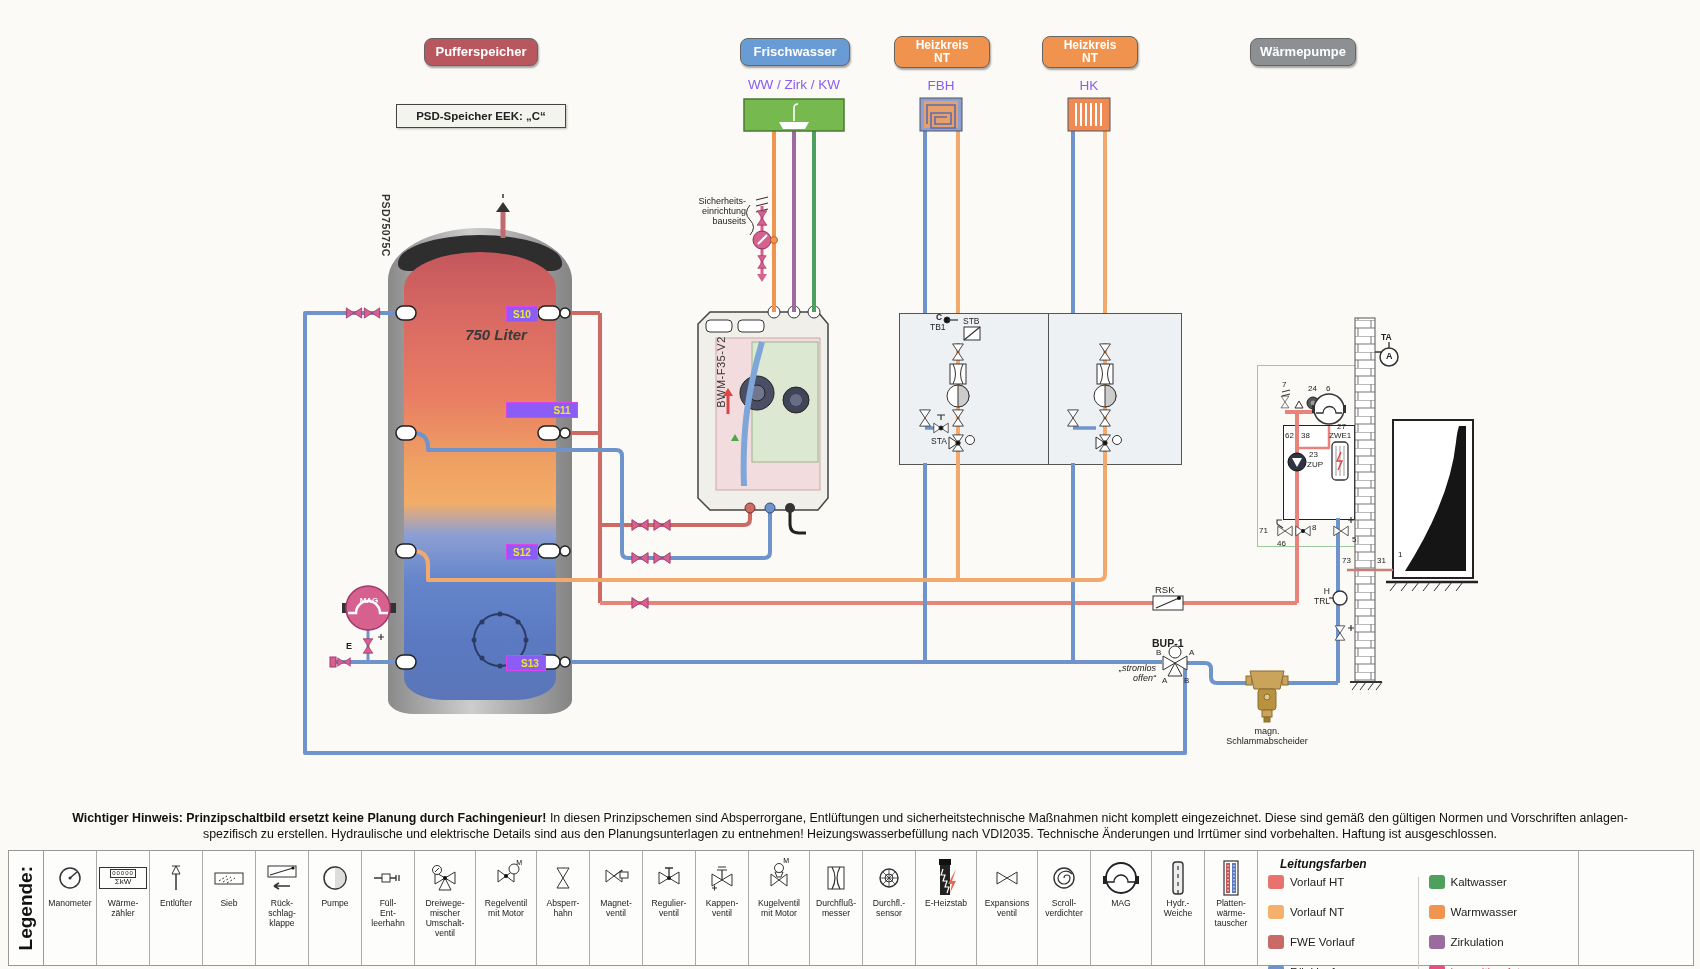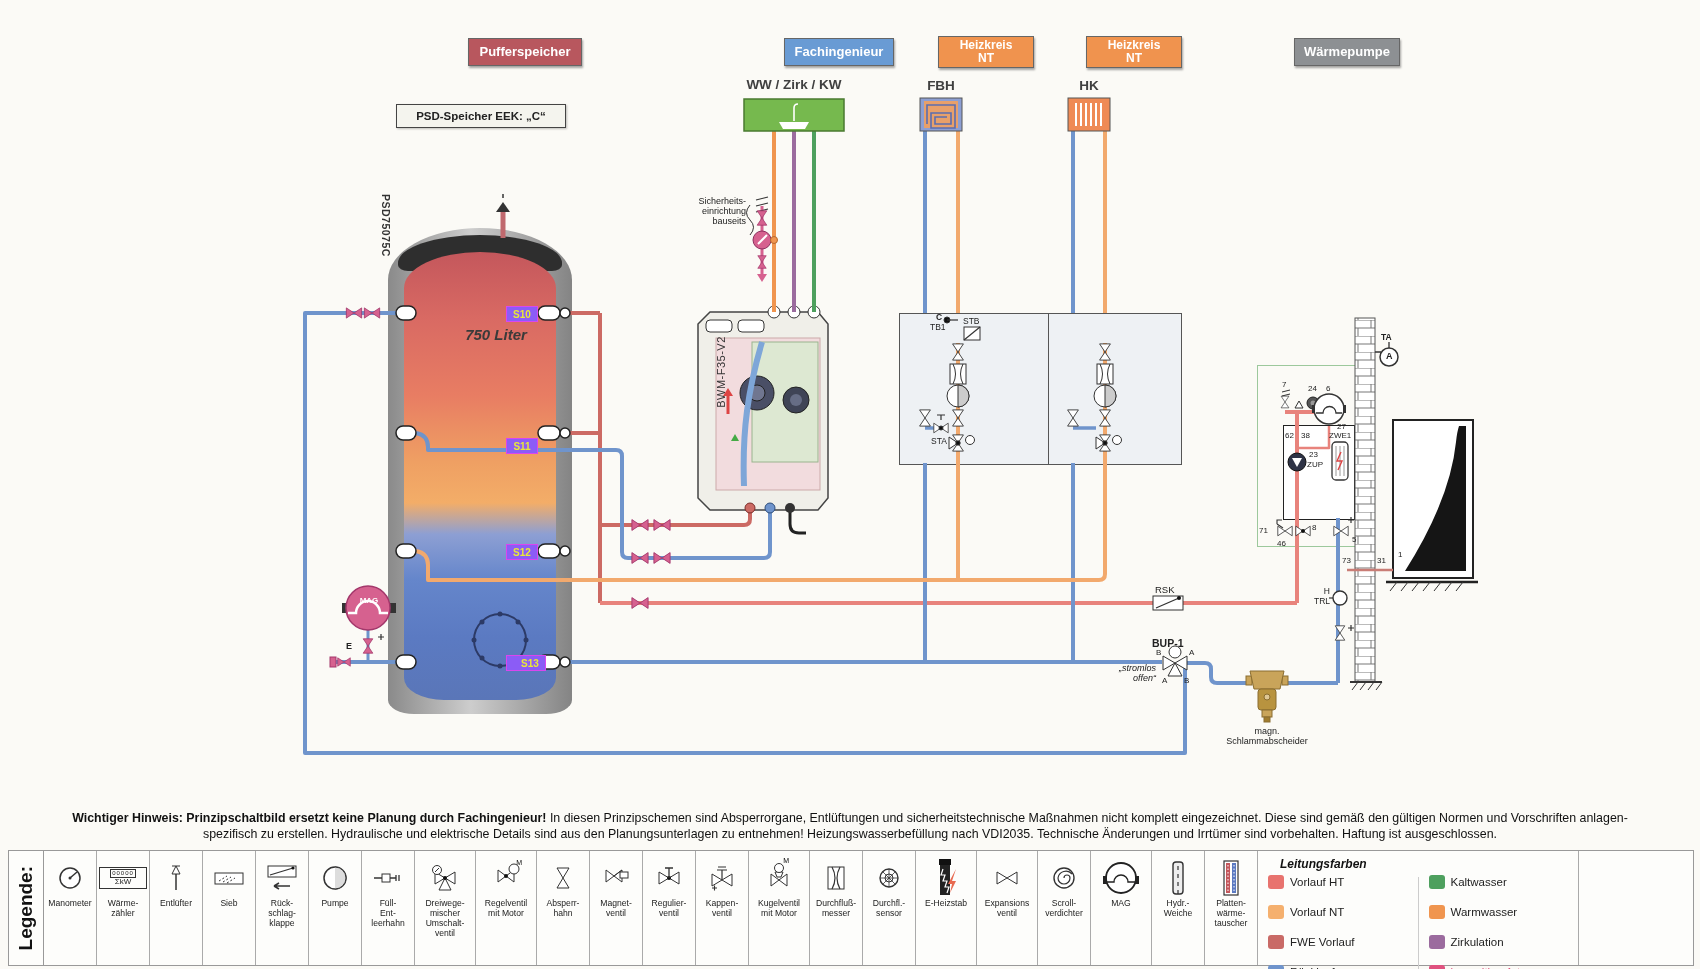--- a/index.html
+++ b/index.html
@@ -10,8 +10,8 @@
   .ml{white-space:pre-line;}
   
   .badge{position:absolute;display:flex;align-items:center;justify-content:center;
-    color:#fff;font-weight:bold;font-size:13px;border:1px solid #666;border-radius:0;
-    box-shadow:1px 2px 2px rgba(0,0,0,.35);text-align:center;line-height:1.05;margin-left:44px;}
+    color:#fff;font-weight:bold;font-size:13px;border:1px solid #666;border-radius:8px;
+    box-shadow:1px 2px 2px rgba(0,0,0,.35);text-align:center;line-height:1.05;}
   .subhead{position:absolute;font-weight:bold;font-size:13.5px;color:#404040;text-align:center;}
   .psdbox{position:absolute;display:flex;align-items:center;justify-content:center;
     background:#f4f4ee;border:1.5px solid #444;font-weight:bold;font-size:11.5px;color:#222;

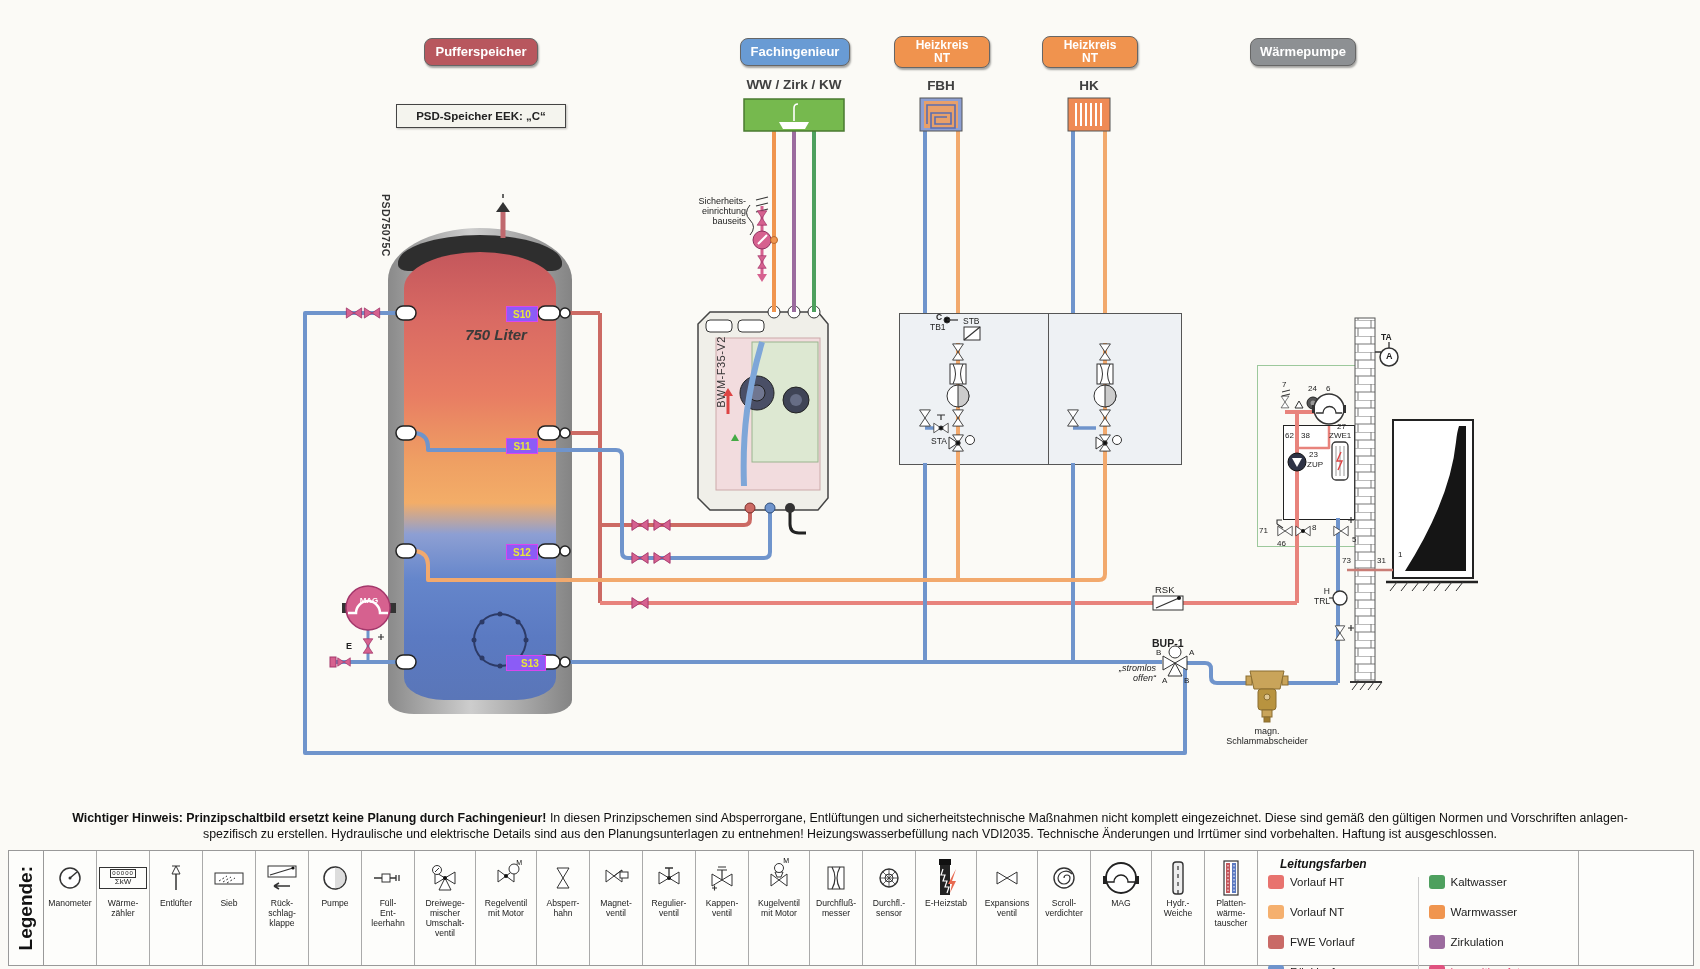--- a/index.html
+++ b/index.html
@@ -355,7 +355,7 @@
   </svg>
 
   <div class="badge ml" style="left: 424px; top: 38px; width: 112px; height: 26px; background-color: rgb(184, 87, 94);">Pufferspeicher</div>
-  <div class="badge ml" style="left: 740px; top: 38px; width: 108px; height: 26px; background-color: rgb(105, 155, 212);">Fachingenieur</div>
+  <div class="badge ml" style="left: 740px; top: 38px; width: 108px; height: 26px; background-color: rgb(105, 155, 212);">Frischwasser</div>
   <div class="badge ml" style="left: 894px; top: 36px; width: 94px; height: 30px; font-size: 12px; background-color: rgb(240, 147, 78);">Heizkreis
 NT</div>
   <div class="badge ml" style="left: 1042px; top: 36px; width: 94px; height: 30px; font-size: 12px; background-color: rgb(240, 147, 78);">Heizkreis

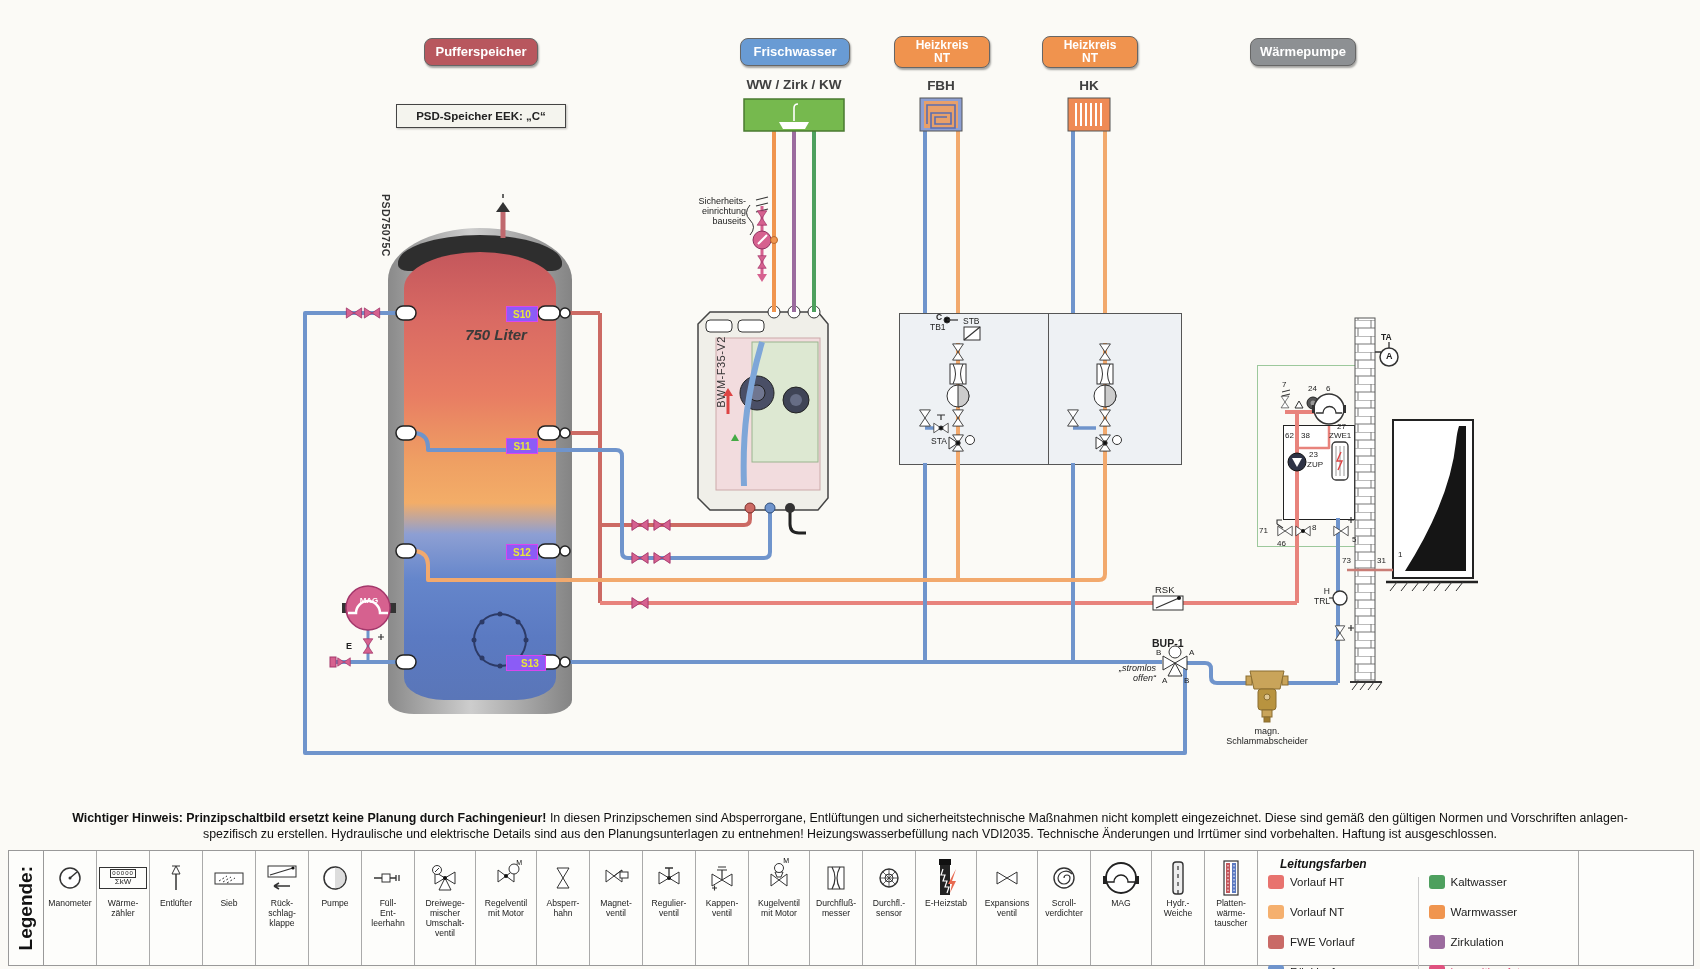--- a/index.html
+++ b/index.html
@@ -12,7 +12,7 @@
   .badge{position:absolute;display:flex;align-items:center;justify-content:center;
     color:#fff;font-weight:bold;font-size:13px;border:1px solid #666;border-radius:8px;
     box-shadow:1px 2px 2px rgba(0,0,0,.35);text-align:center;line-height:1.05;}
-  .subhead{position:absolute;font-weight:bold;font-size:13.5px;color:#404040;text-align:center;}
+  .subhead{position:absolute;font-weight:normal;font-size:13.5px;color:#8b5cf6;text-align:center;}
   .psdbox{position:absolute;display:flex;align-items:center;justify-content:center;
     background:#f4f4ee;border:1.5px solid #444;font-weight:bold;font-size:11.5px;color:#222;
     box-shadow:1px 1px 2px rgba(0,0,0,.25);}

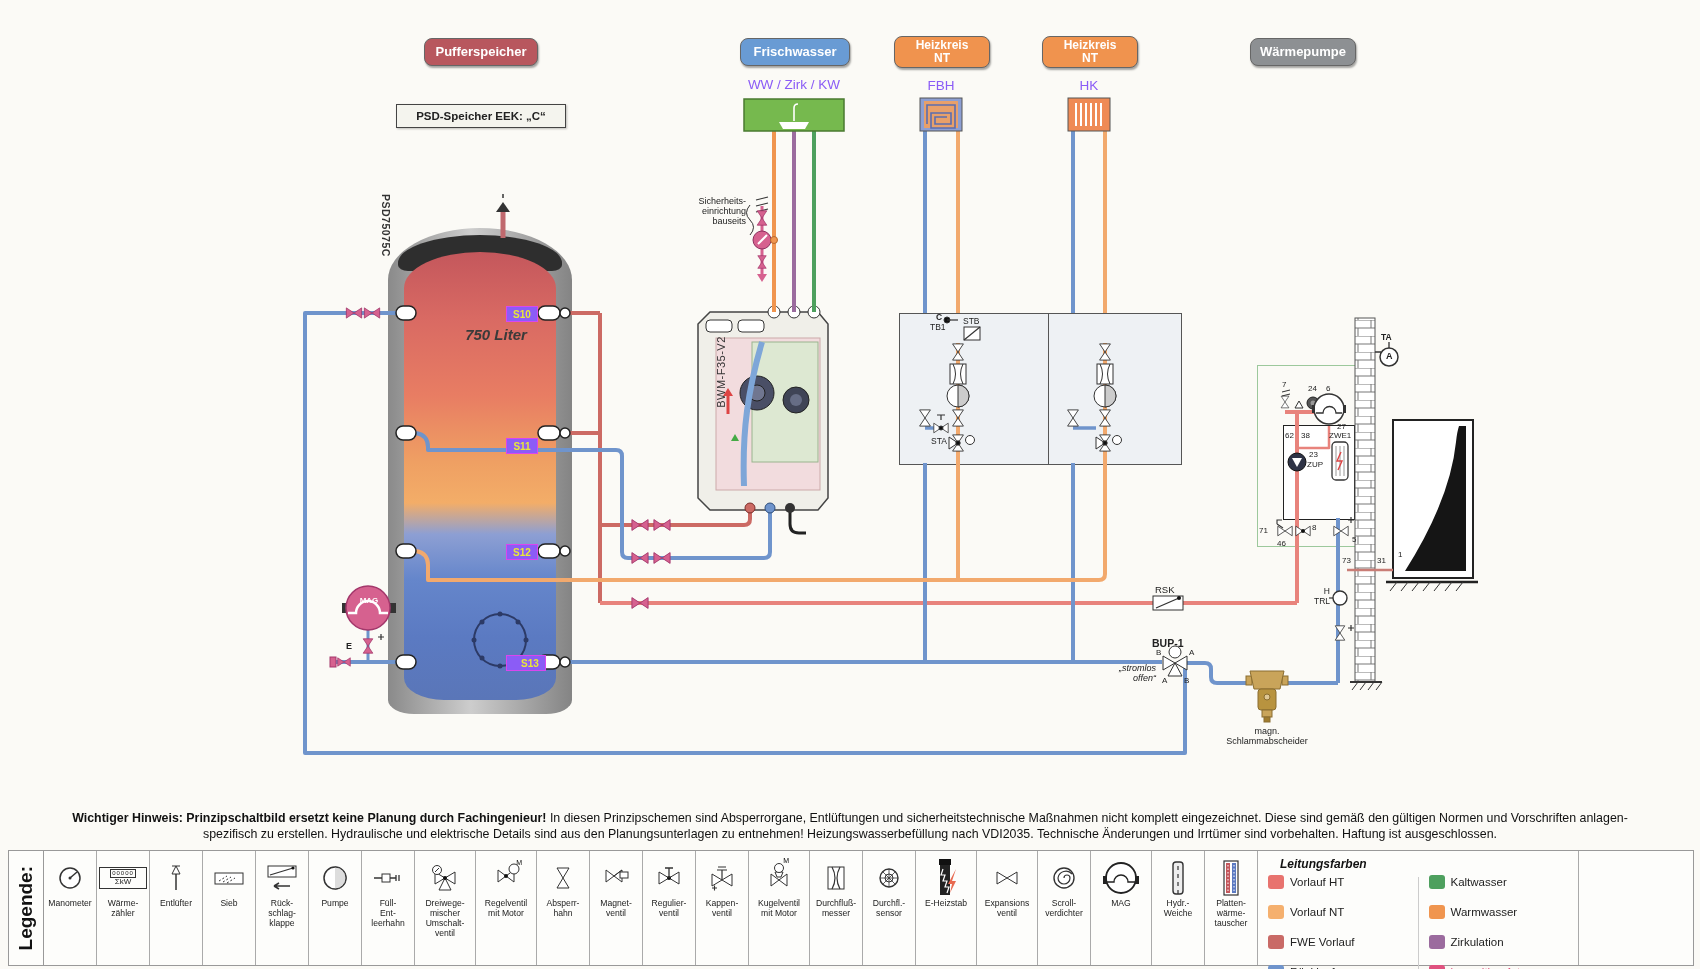--- a/index.html
+++ b/index.html
@@ -370,7 +370,7 @@
   <div class="vtext">PSD75075C</div>
   <div class="liter">750 Liter</div>
   <div class="sensor" style="left:506px;top:306px;">S10</div>
-  <div class="sensor" style="left:506px;top:438px;">S11</div>
+  <div class="sensor" style="left:506px;top:402px;padding-left:40px;">S11</div>
   <div class="sensor" style="left:506px;top:544px;">S12</div>
   <div class="sensor" style="left:506px;top:655px;padding-left:8px;">S13</div>
   <div class="magtxt">MAG</div>

